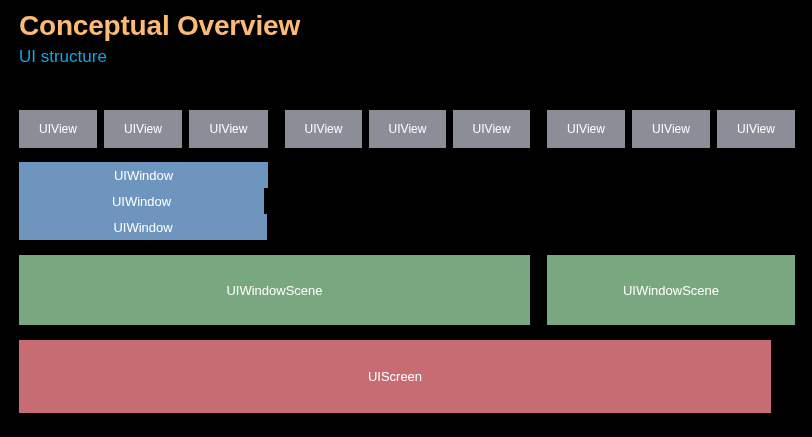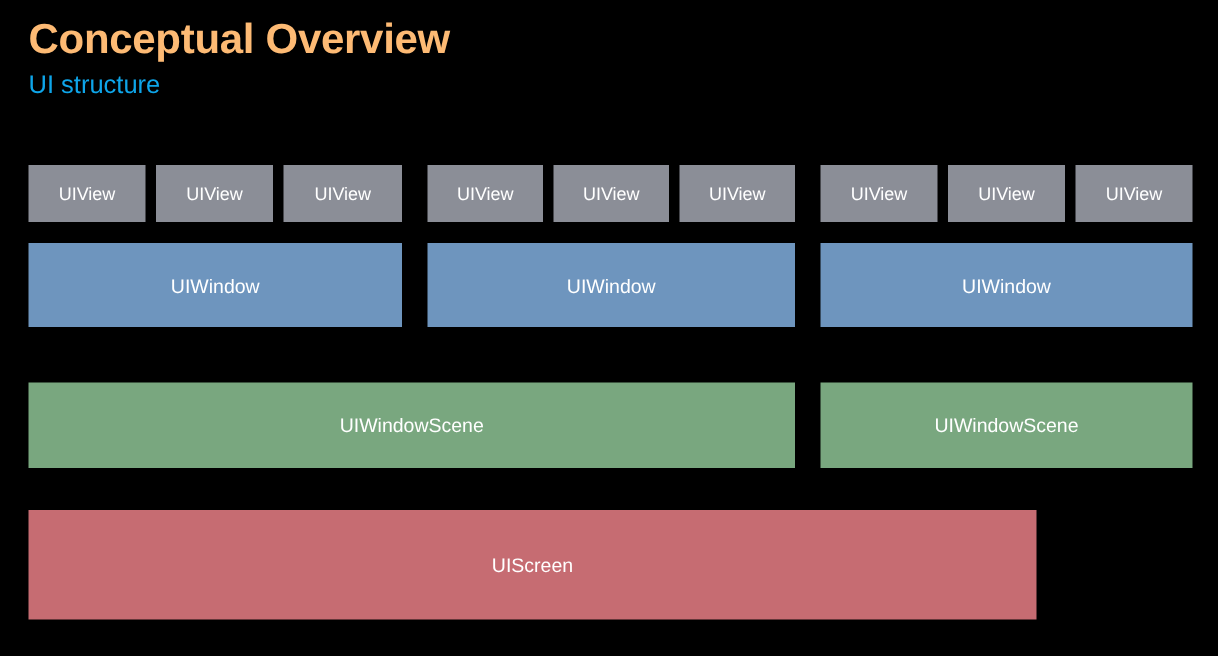--- a/index.html
+++ b/index.html
@@ -64,7 +64,7 @@
   }
 
   .row-views   { top: 0px;   height: 38px; }
-  .row-windows { top: 52px;  height: 56px; }
+  .row-windows { top: 52px;  height: 78px; flex-direction: column; }
   .row-scenes  { top: 145px; height: 57px; }
   .row-screen  { top: 230px; height: 73px; }
 

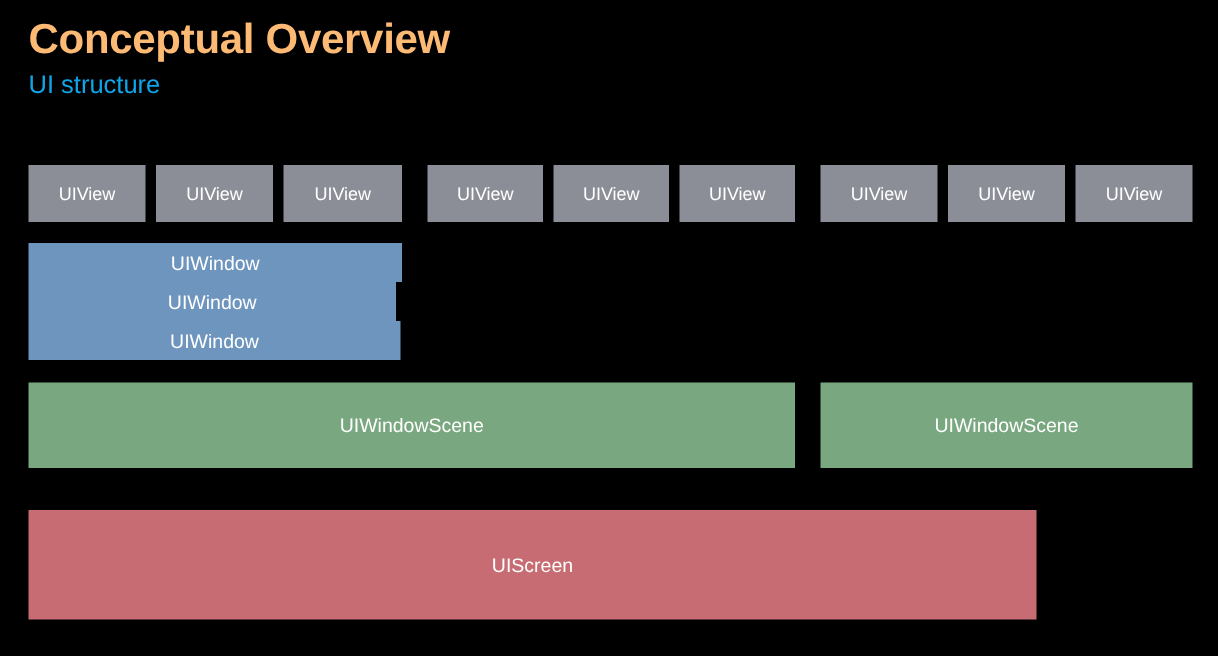--- a/index.html
+++ b/index.html
@@ -65,7 +65,7 @@
 
   .row-views   { top: 0px;   height: 38px; }
   .row-windows { top: 52px;  height: 78px; flex-direction: column; }
-  .row-scenes  { top: 145px; height: 57px; }
+  .row-scenes  { top: 145px; height: 70px; }
   .row-screen  { top: 230px; height: 73px; }
 
   .group {

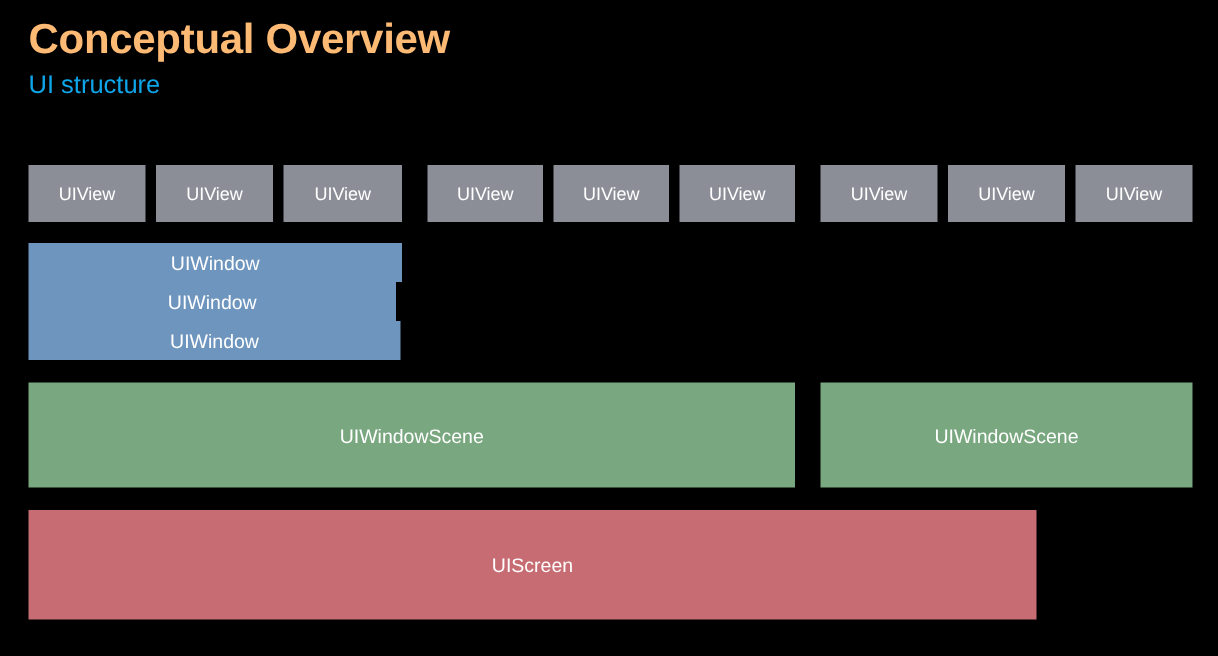--- a/index.html
+++ b/index.html
@@ -160,7 +160,7 @@
     </div>
 
     <div class="row row-screen">
-      <div class="box box-screen" style="width:672px">UIScreen</div>
+      <div class="box box-screen" style="width:752px">UIScreen</div>
     </div>
 
   </div>

